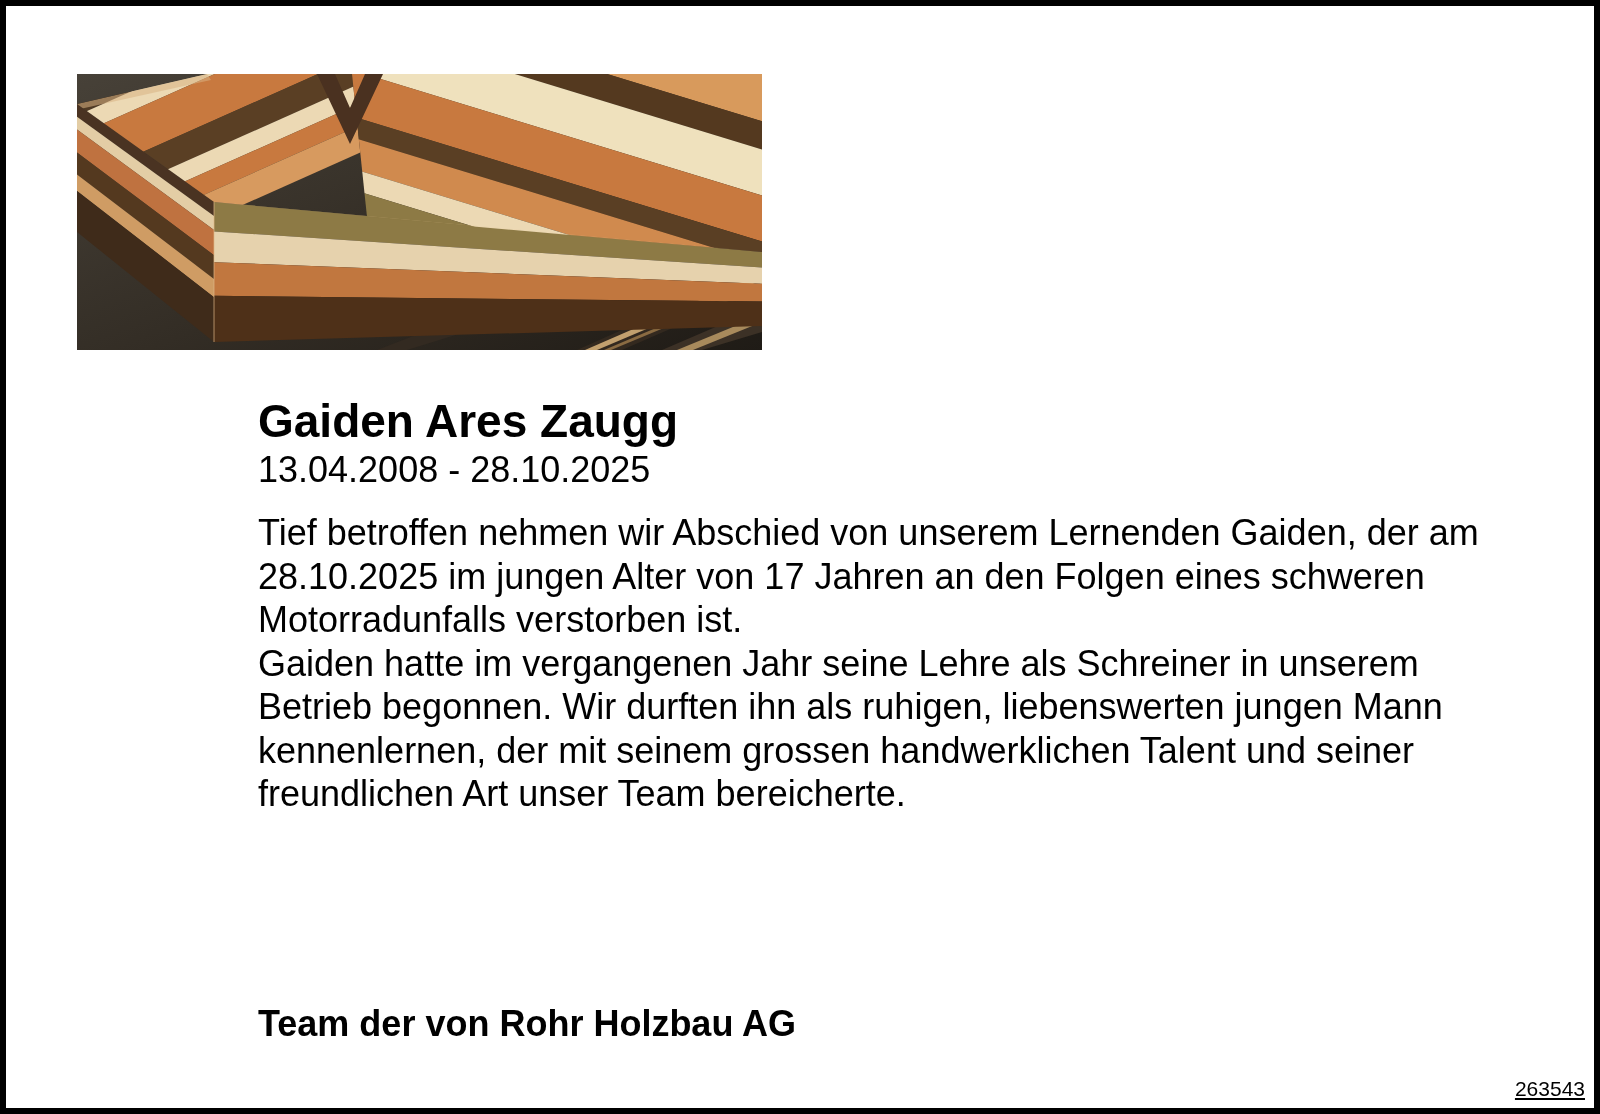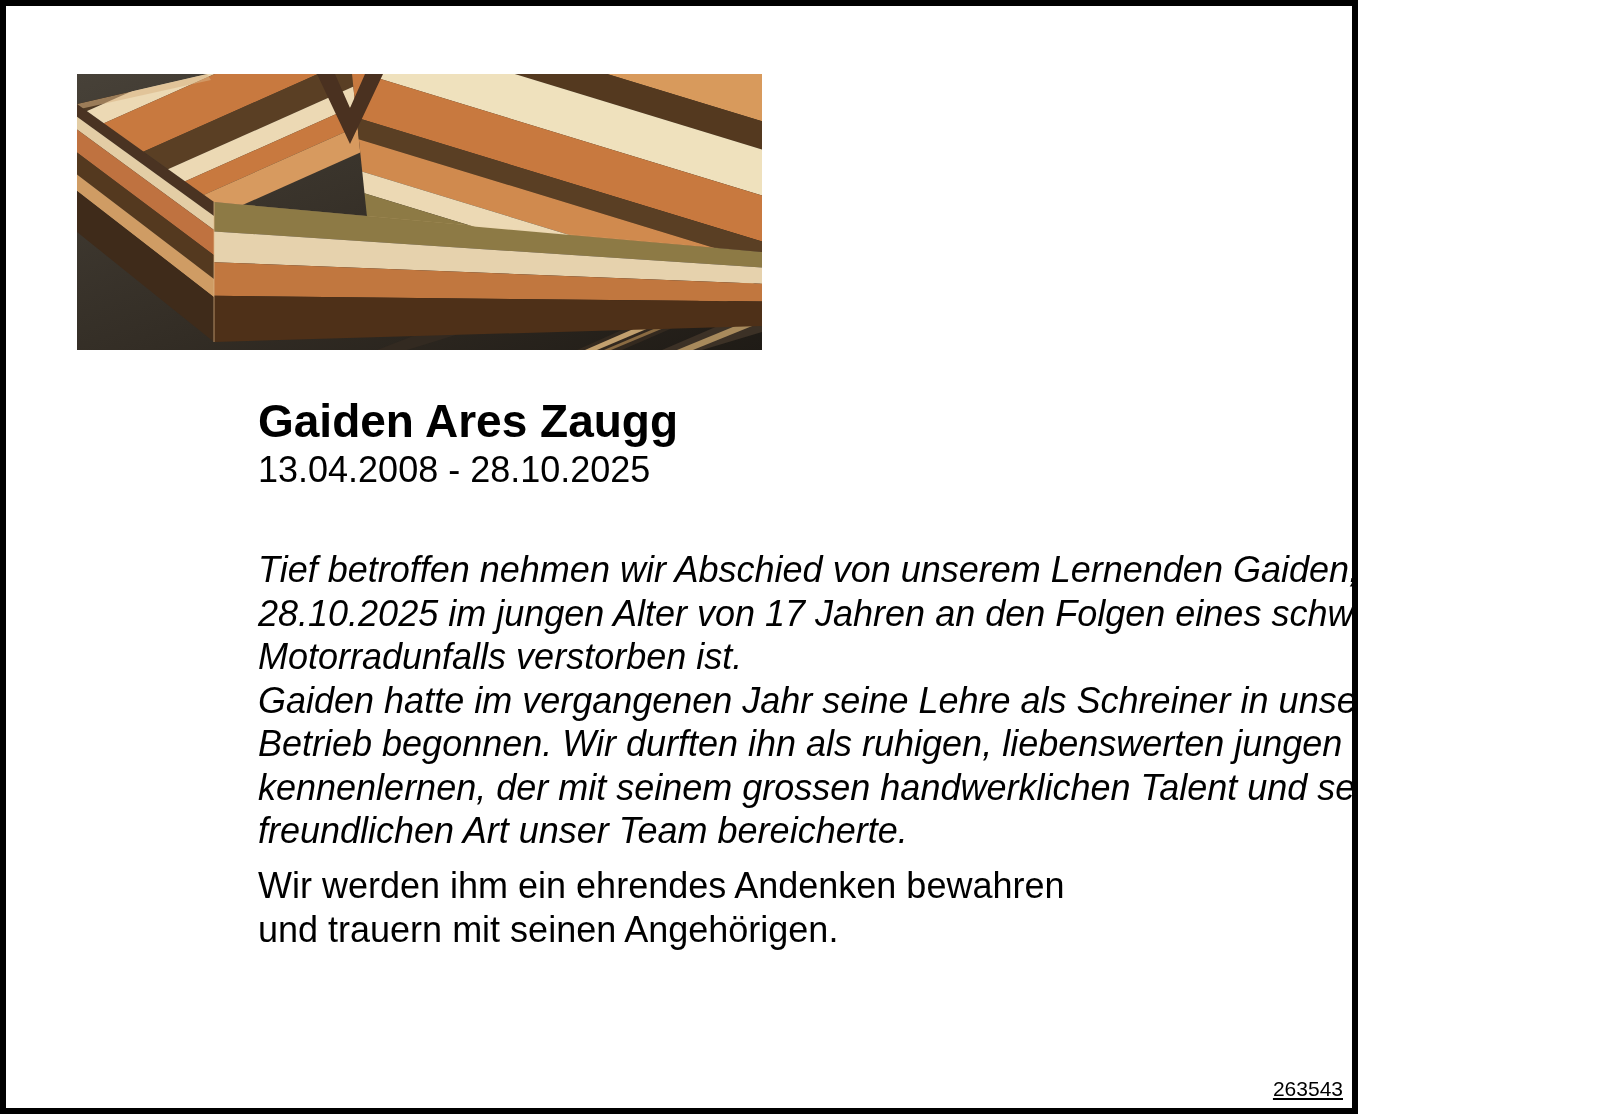--- a/index.html
+++ b/index.html
@@ -5,7 +5,7 @@
   html,body{margin:0;padding:0;background:#ffffff;}
   .card{
     position:relative;
-    width:1358px;height:1114px;
+    width:1600px;height:1114px;
     background:#ffffff;
     font-family:"Liberation Sans","DejaVu Sans",sans-serif;
     color:#000;

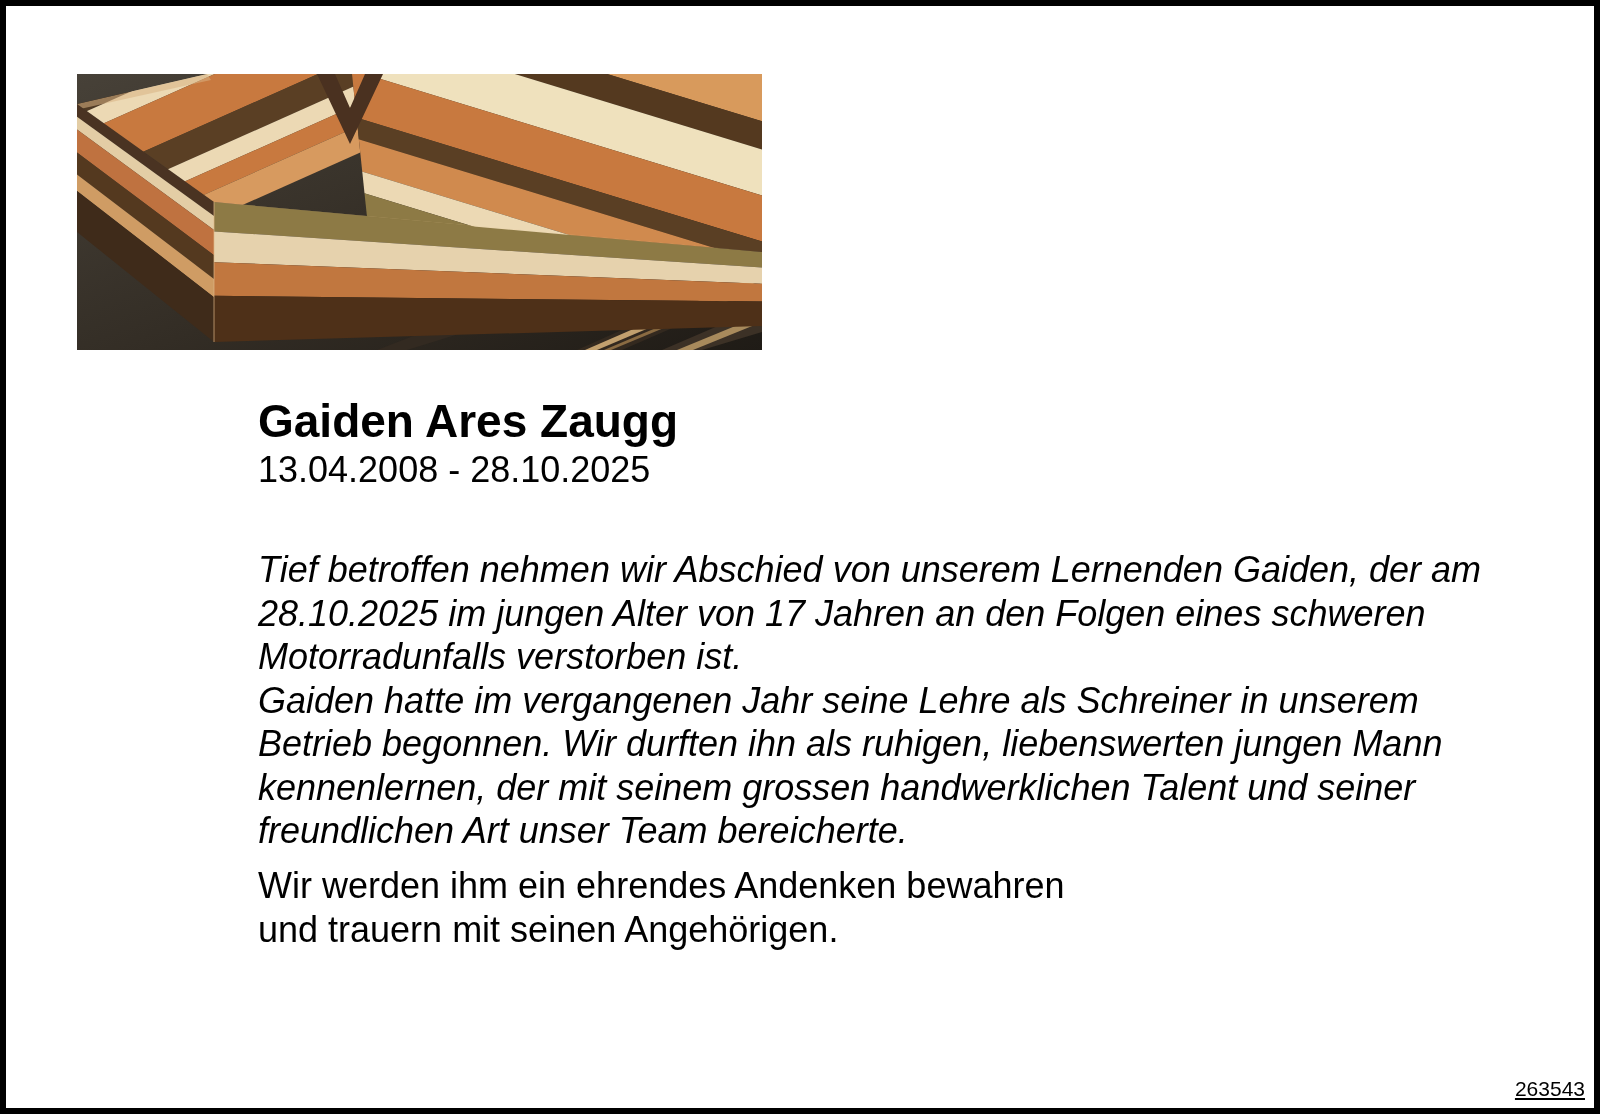--- a/index.html
+++ b/index.html
@@ -27,7 +27,7 @@
     font-size:36px;line-height:43.5px;
     white-space:pre-line;
   }
-  .para1{top:548px;font-style:italic;}
+  .para1{top:511px;}
   .para2{top:864px;}
   .signature{
     position:absolute;left:258px;top:1006px;

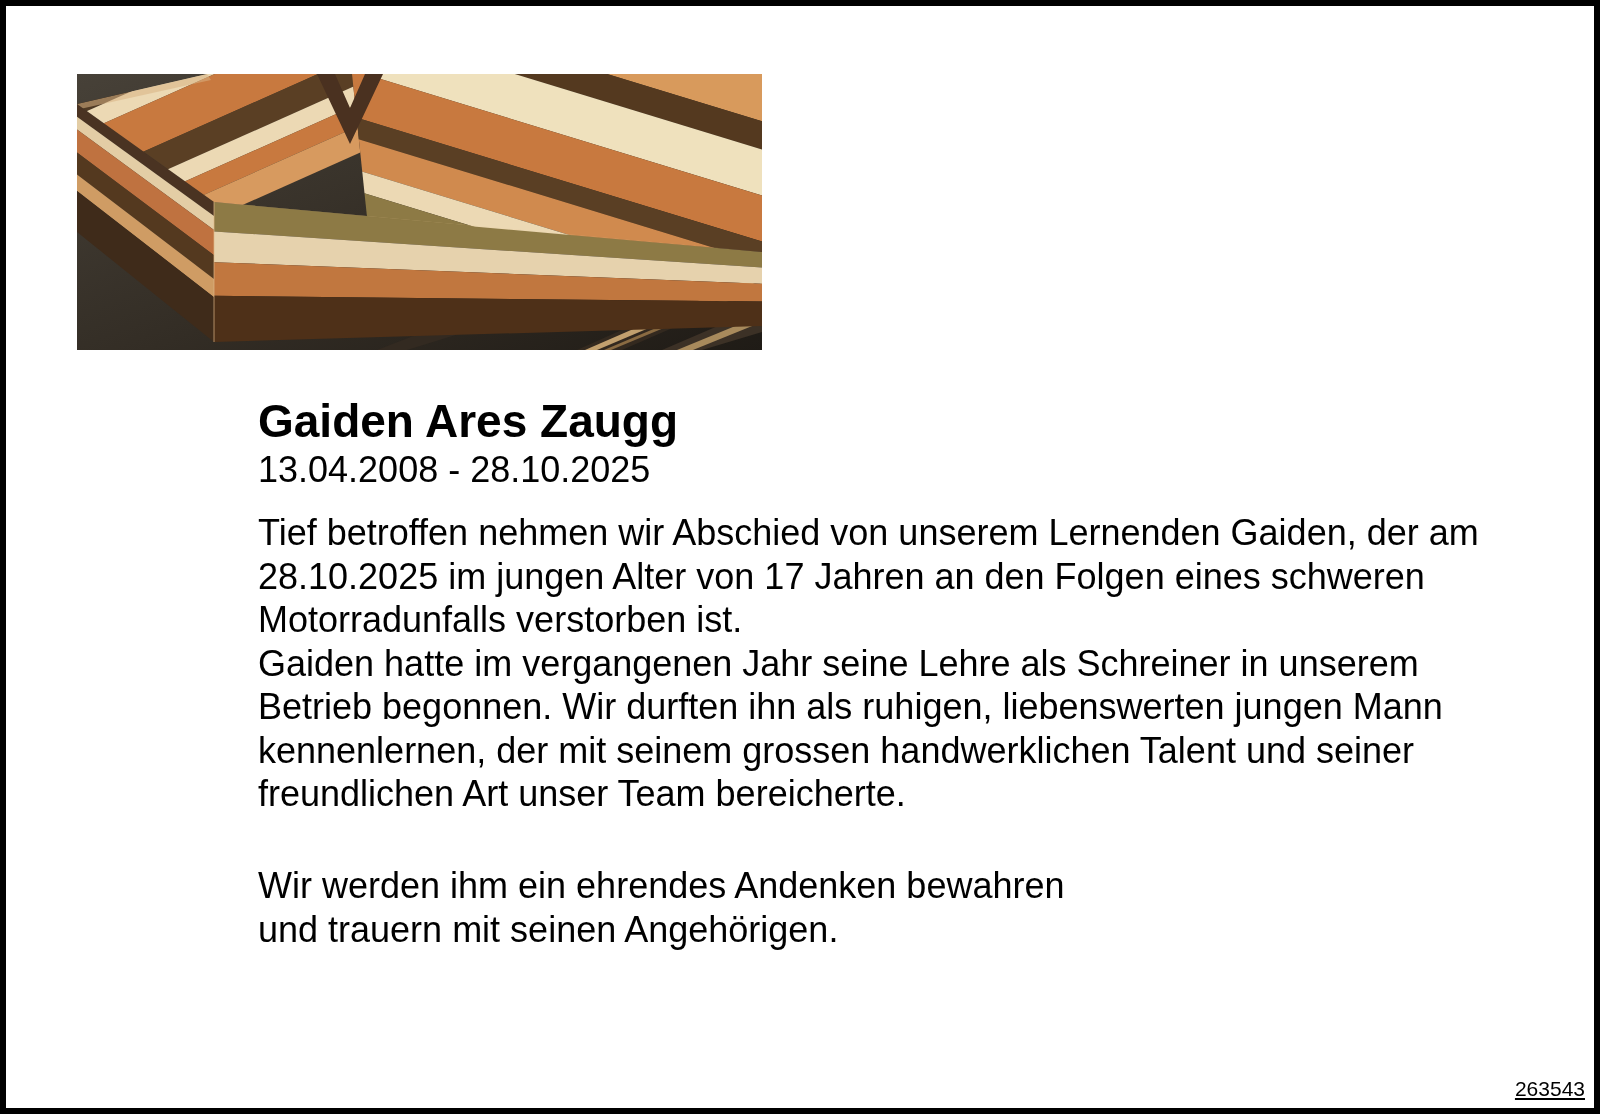--- a/index.html
+++ b/index.html
@@ -128,8 +128,6 @@
 Betrieb begonnen. Wir durften ihn als ruhigen, liebenswerten jungen Mann
 kennenlernen, der mit seinem grossen handwerklichen Talent und seiner
 freundlichen Art unser Team bereicherte.</div>
-  <div class="para para2">Wir werden ihm ein ehrendes Andenken bewahren
-und trauern mit seinen Angehörigen.</div>
 
 
   <div class="refnum">263543</div>

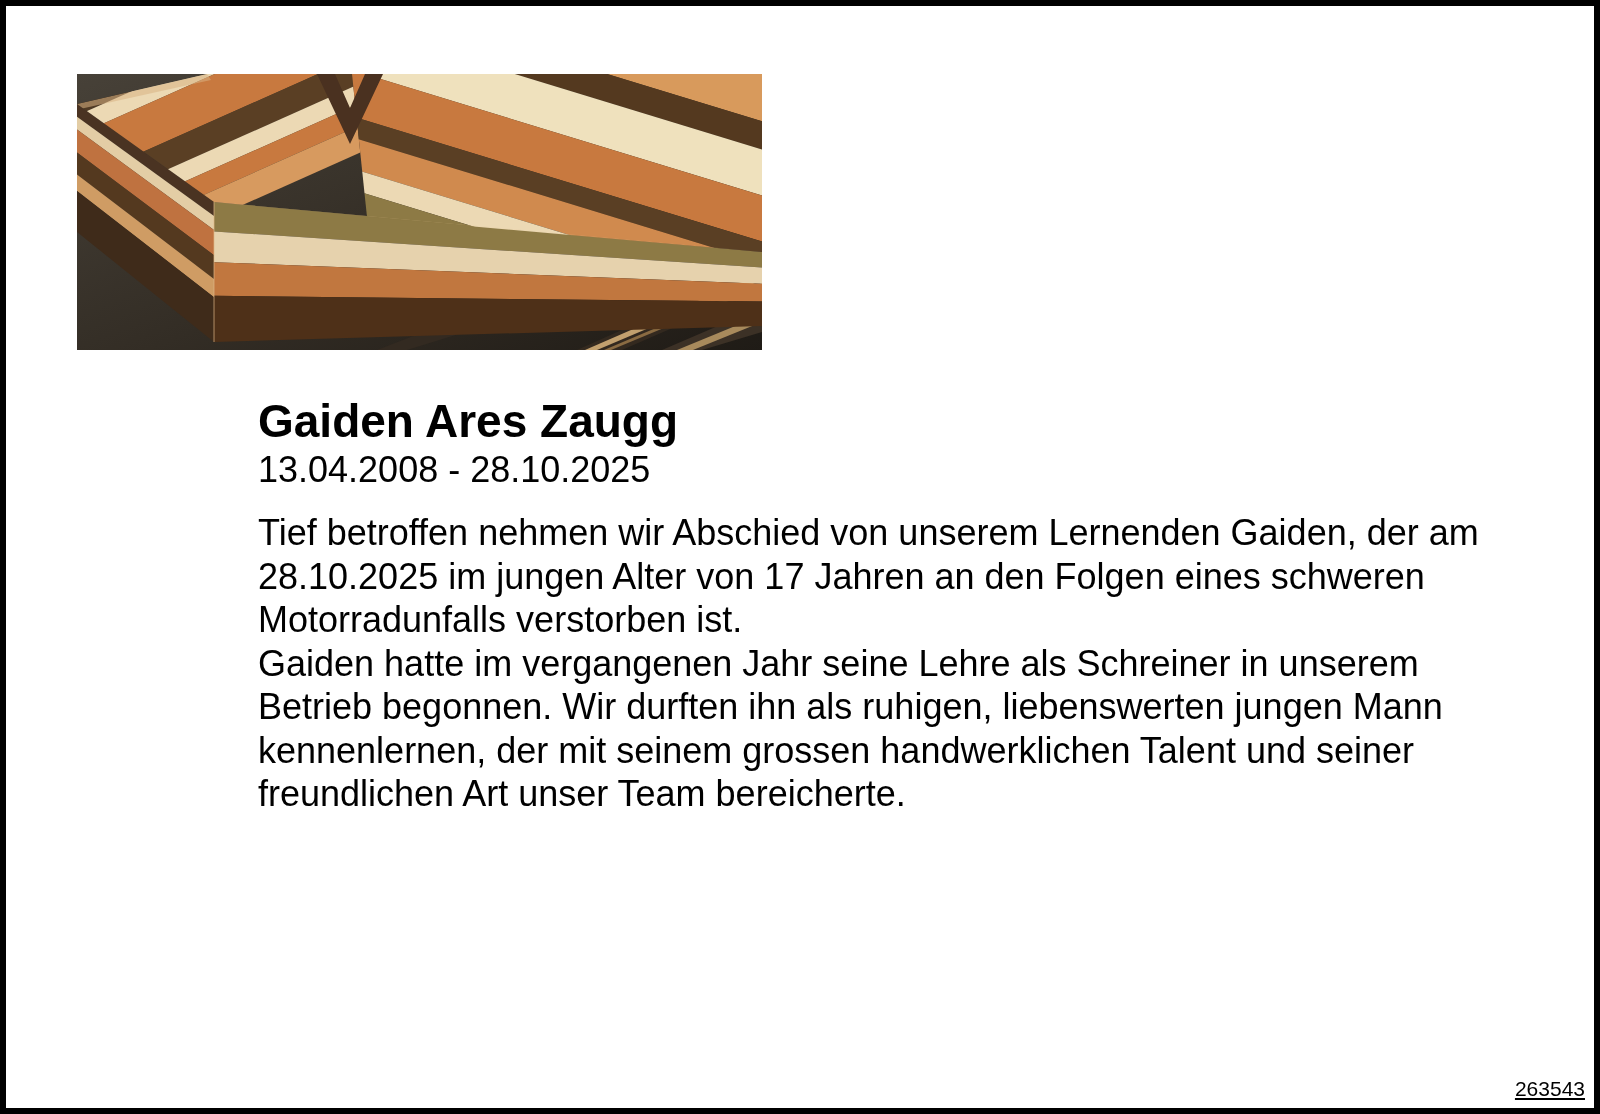--- a/index.html
+++ b/index.html
@@ -128,6 +128,7 @@
 Betrieb begonnen. Wir durften ihn als ruhigen, liebenswerten jungen Mann
 kennenlernen, der mit seinem grossen handwerklichen Talent und seiner
 freundlichen Art unser Team bereicherte.</div>
+  <div class="signature">Team der von Rohr Holzbau AG</div>
 
 
   <div class="refnum">263543</div>

